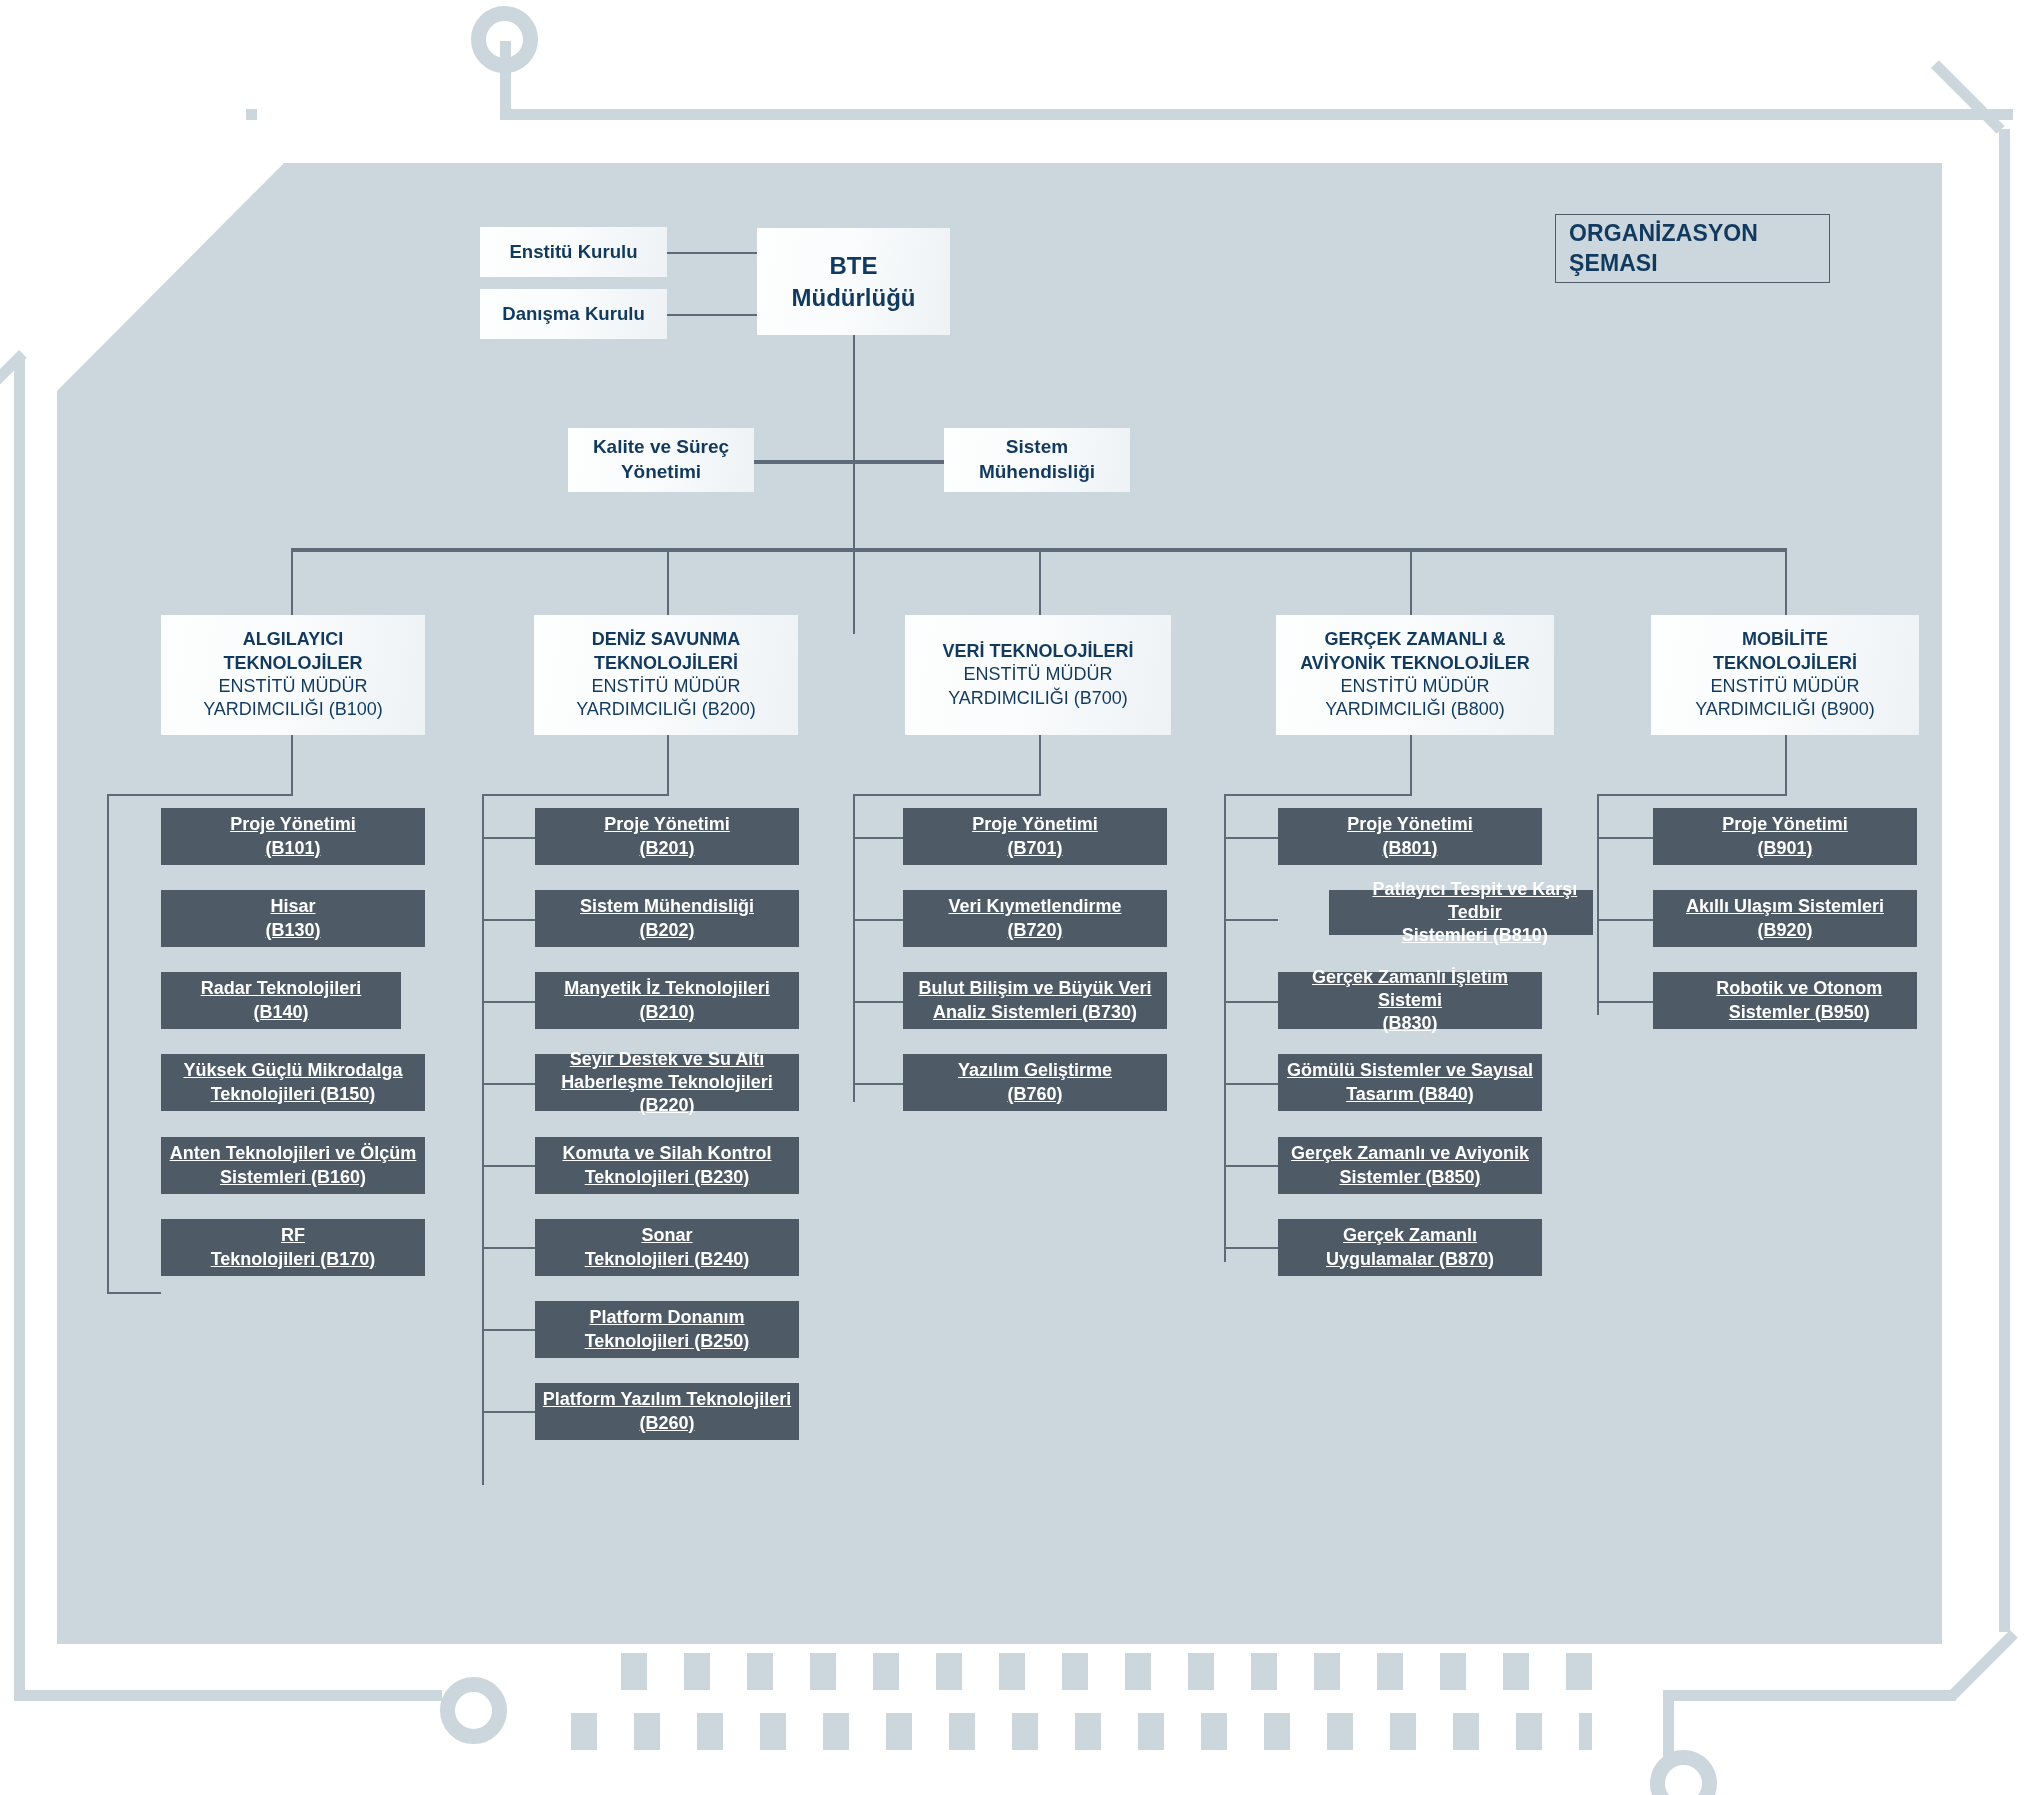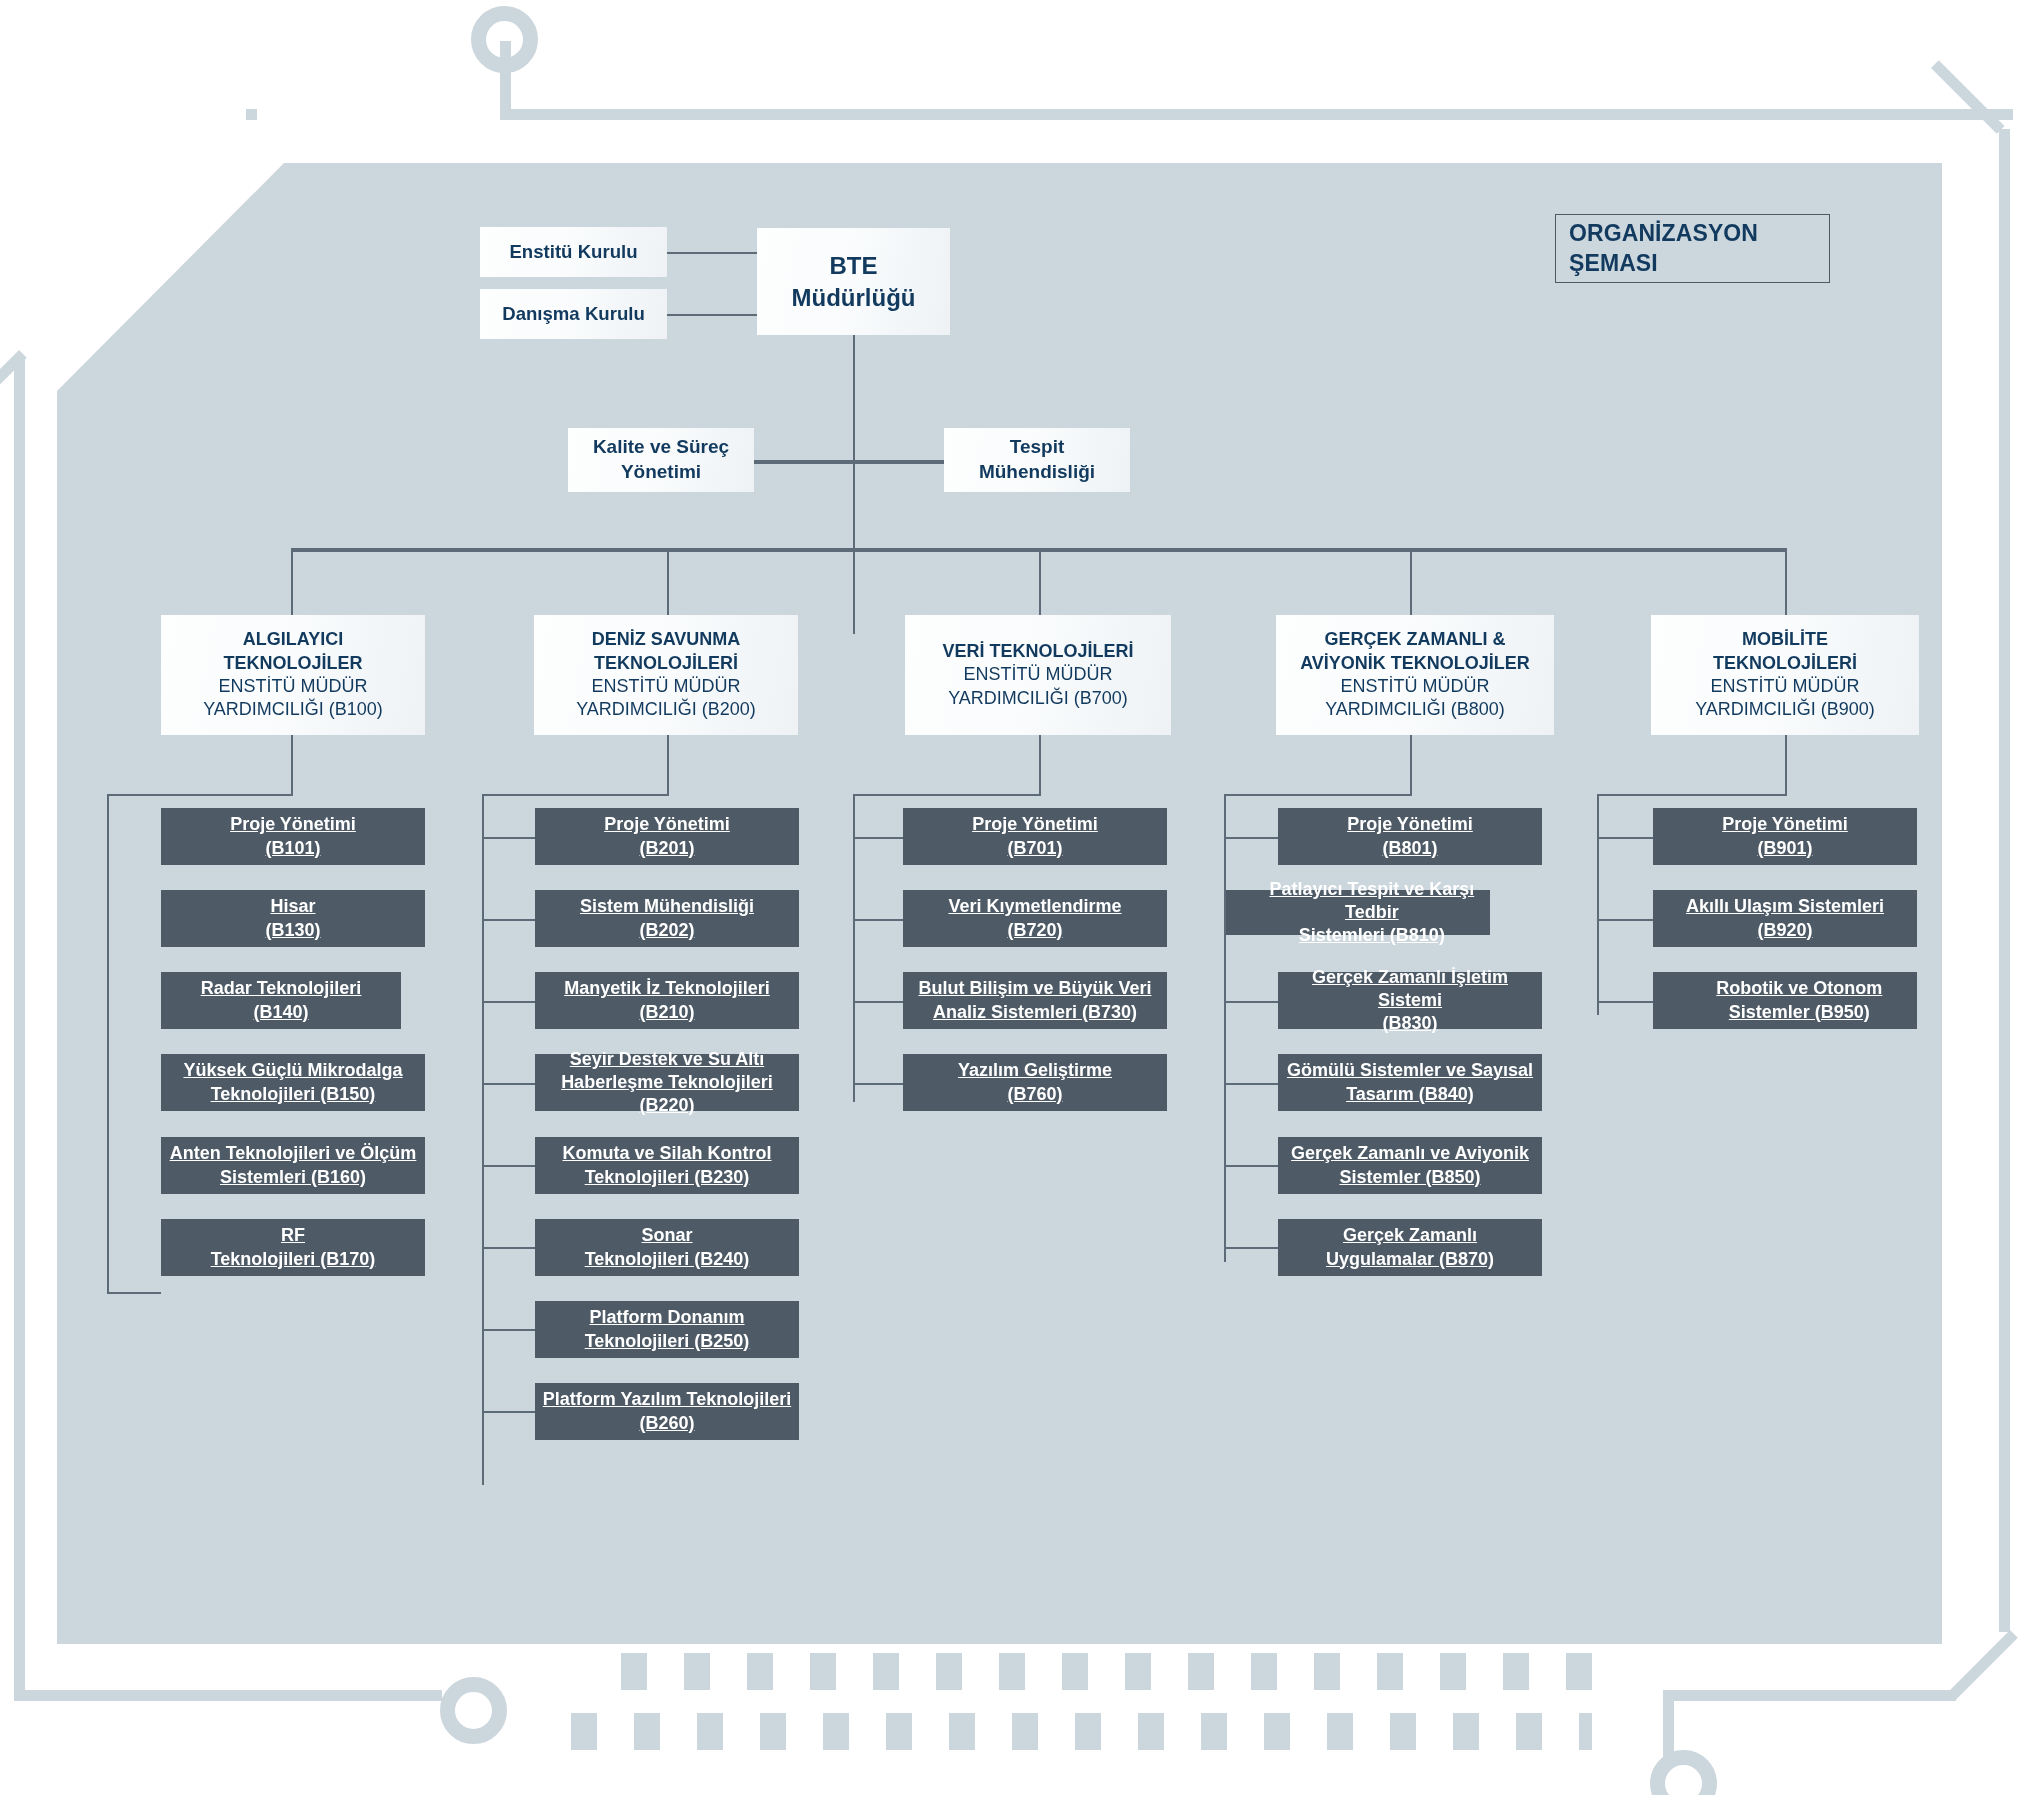--- a/index.html
+++ b/index.html
@@ -171,7 +171,7 @@
 
   <div class="lightbox" style="left:944px;top:428px;width:186px;height:64px;font-size:19px;">
     <div>
-      <div class="l1">Tespit</div>
+      <div class="l1">Sistem</div>
       <div class="l1">Mühendisliği</div>
     </div>
   </div>

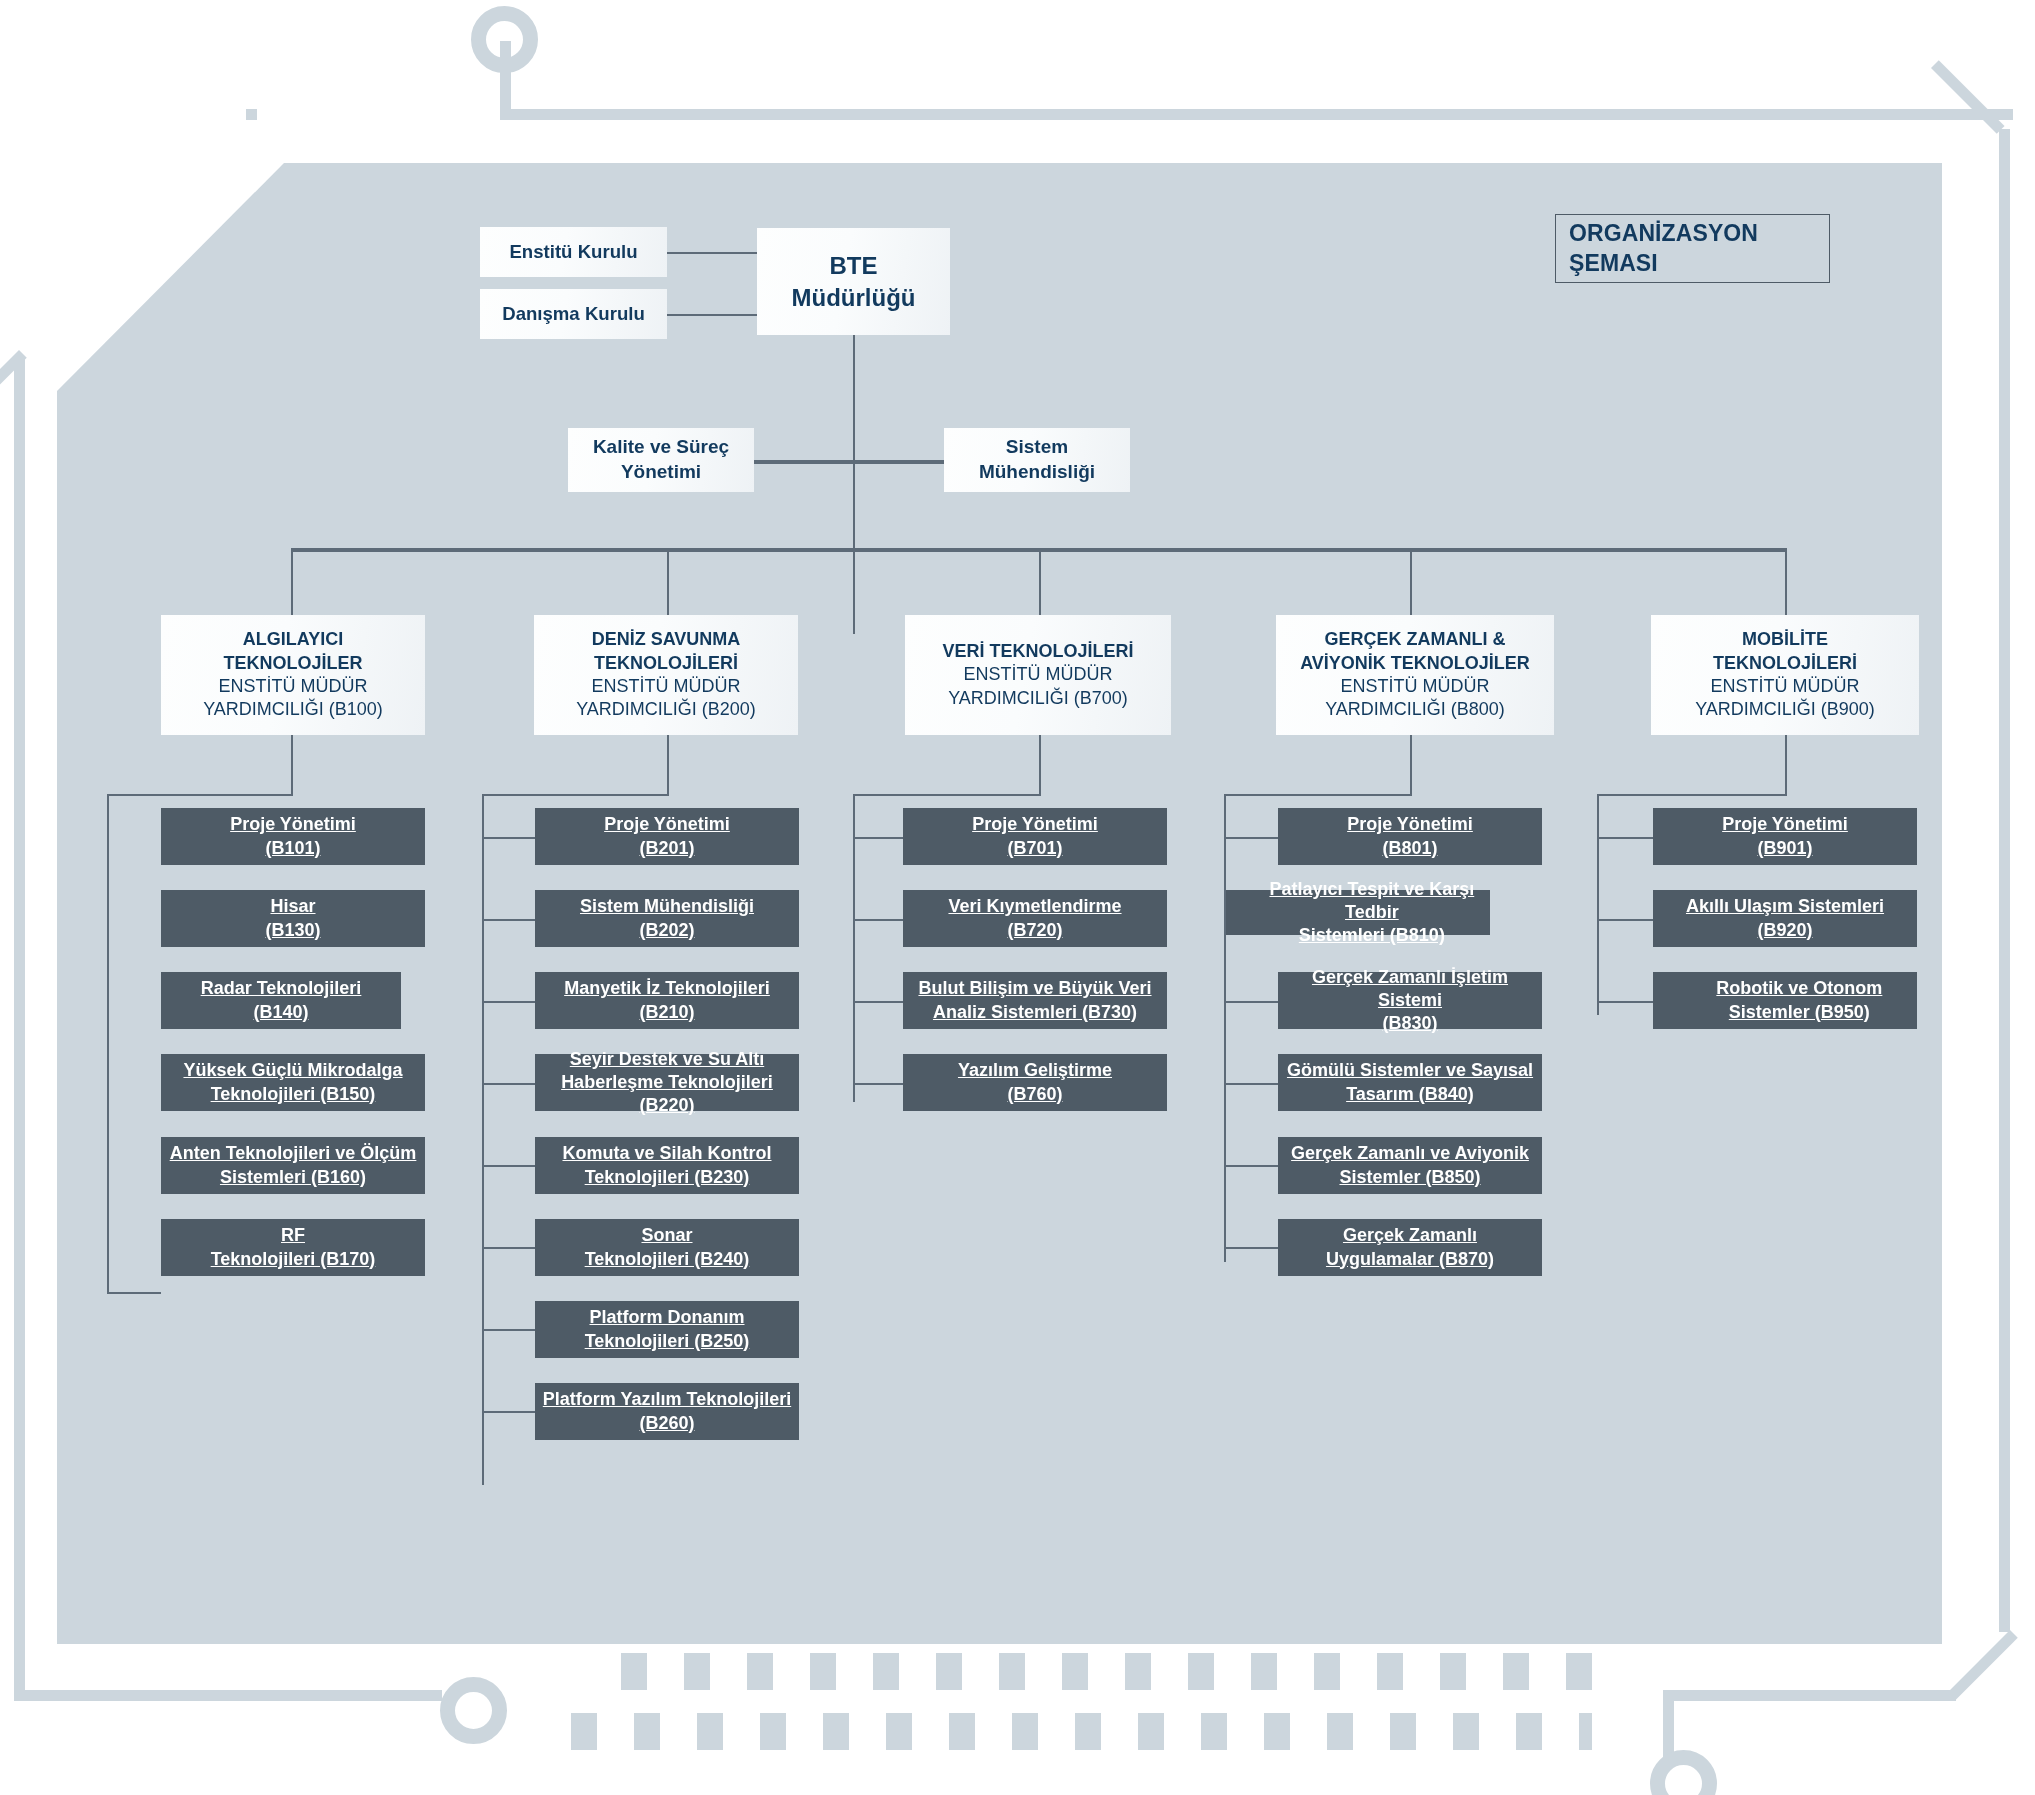--- a/index.html
+++ b/index.html
@@ -322,7 +322,7 @@
           <div>(B801)</div>
         </div>
       </div>
-      <div class="darkbox" style="left: 1226px; top: 890px; width: 264px; height: 45px; padding-left: 32px;">
+      <div class="darkbox" style="left: 1329px; top: 890px; width: 264px; height: 45px; padding-left: 32px;">
         <div>
           <div>Patlayıcı Tespit ve Karşı Tedbir</div>
           <div>Sistemleri (B810)</div>

